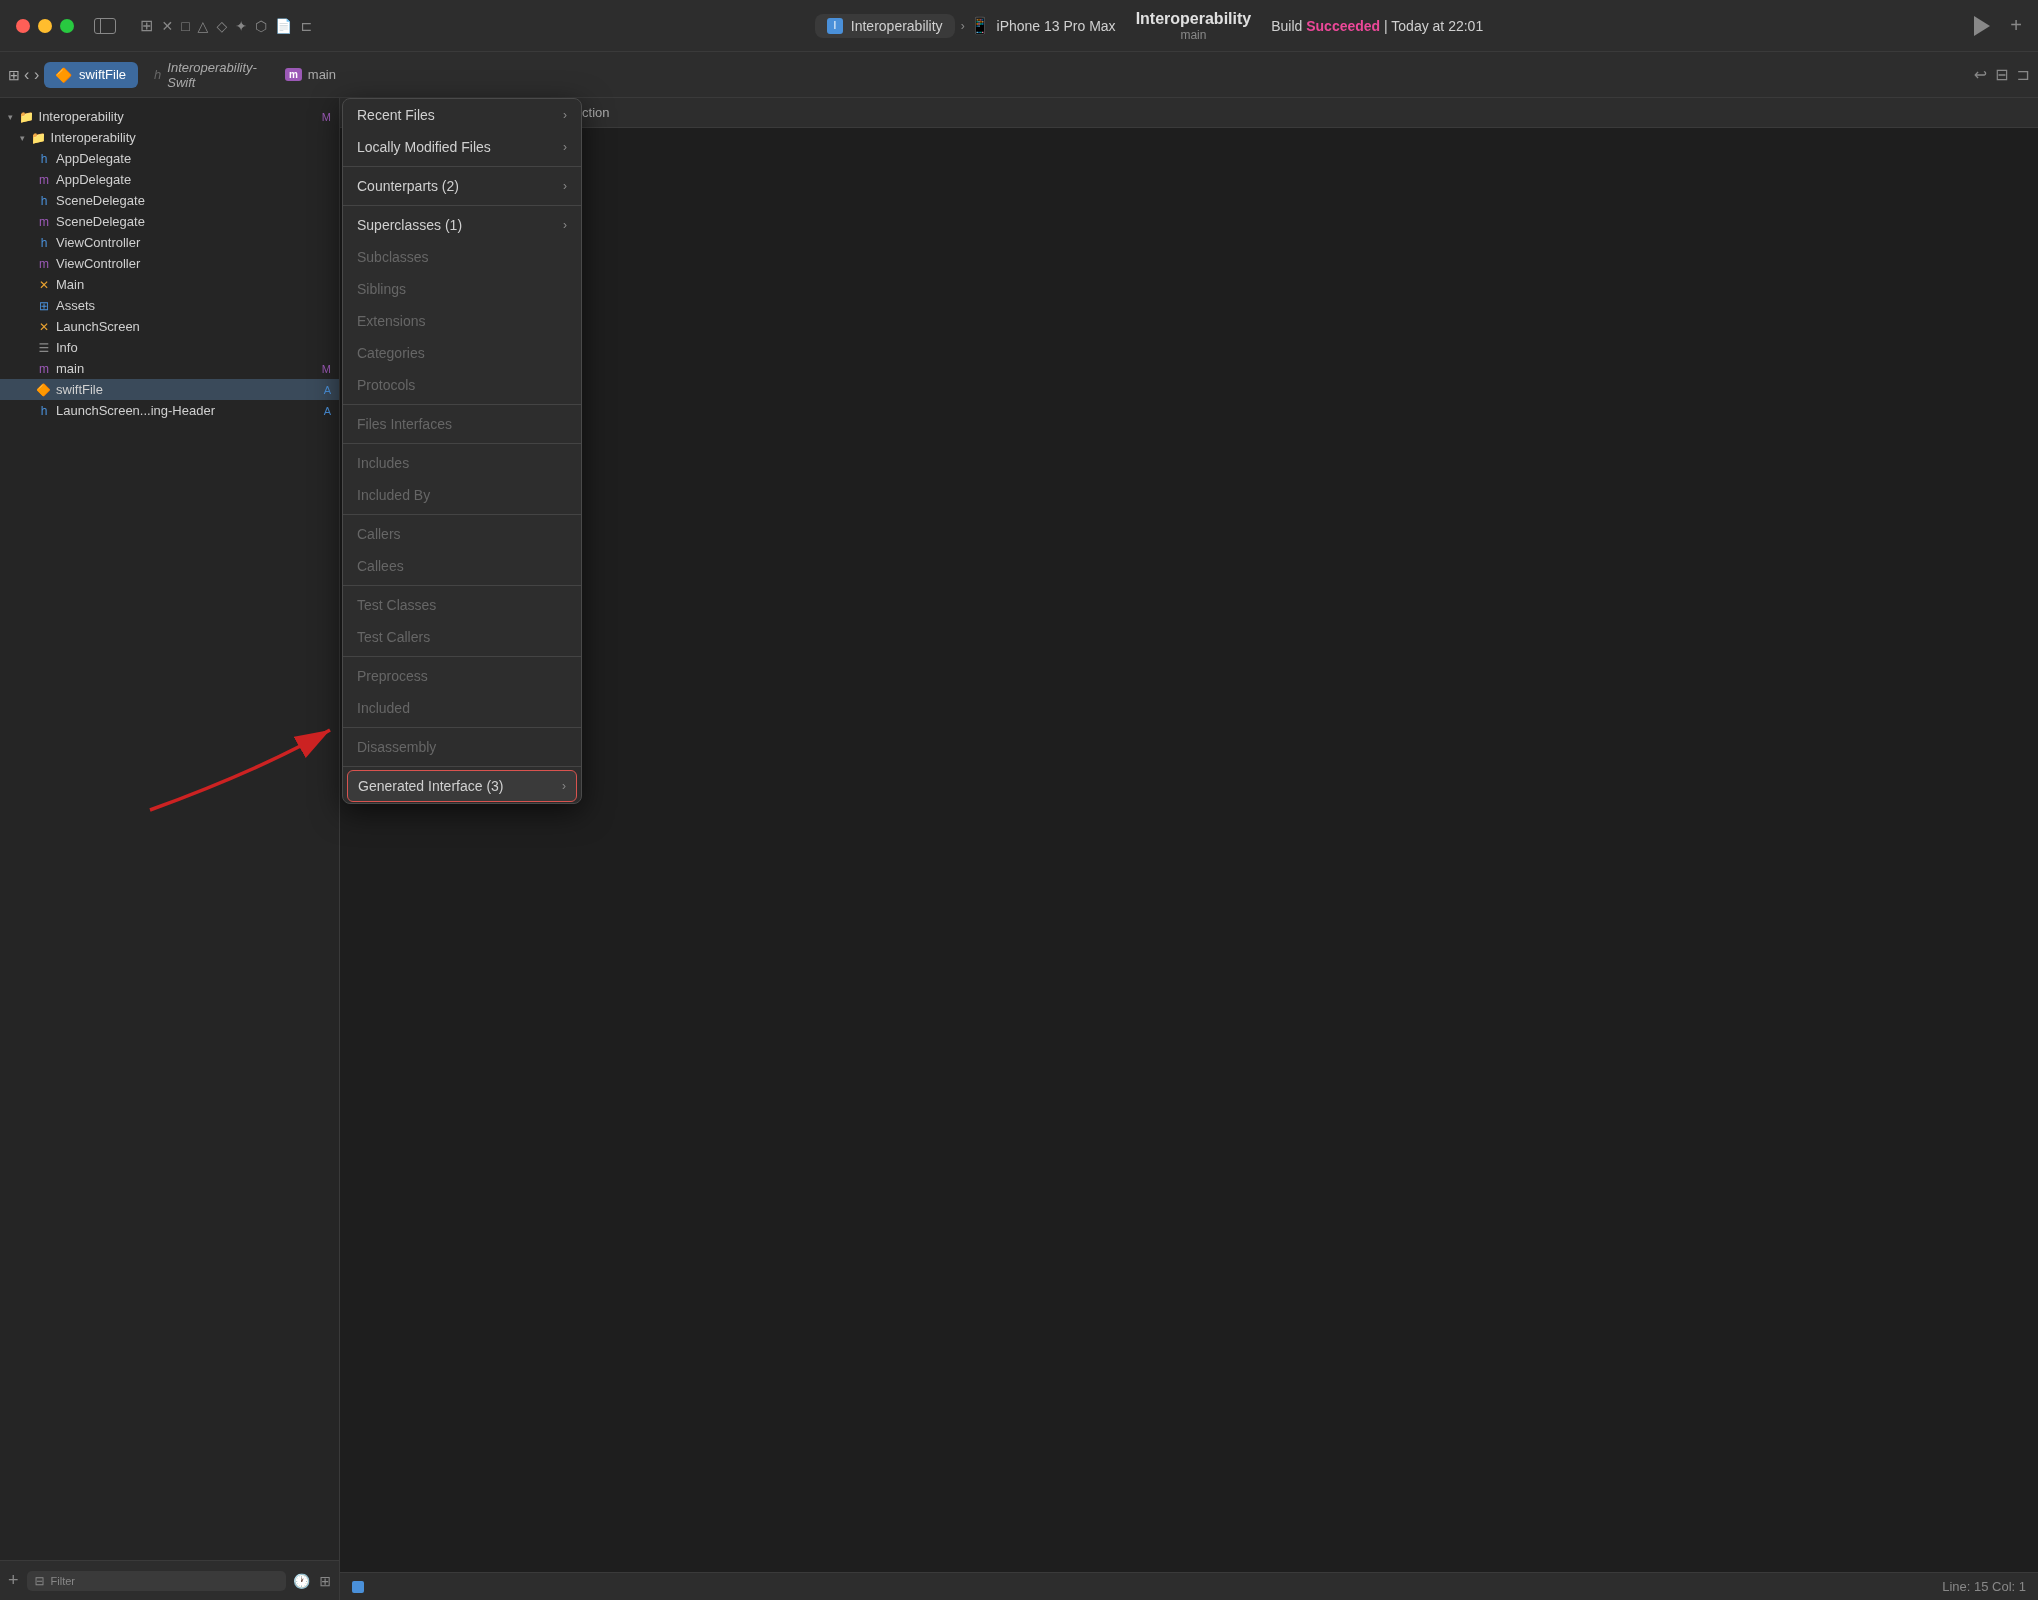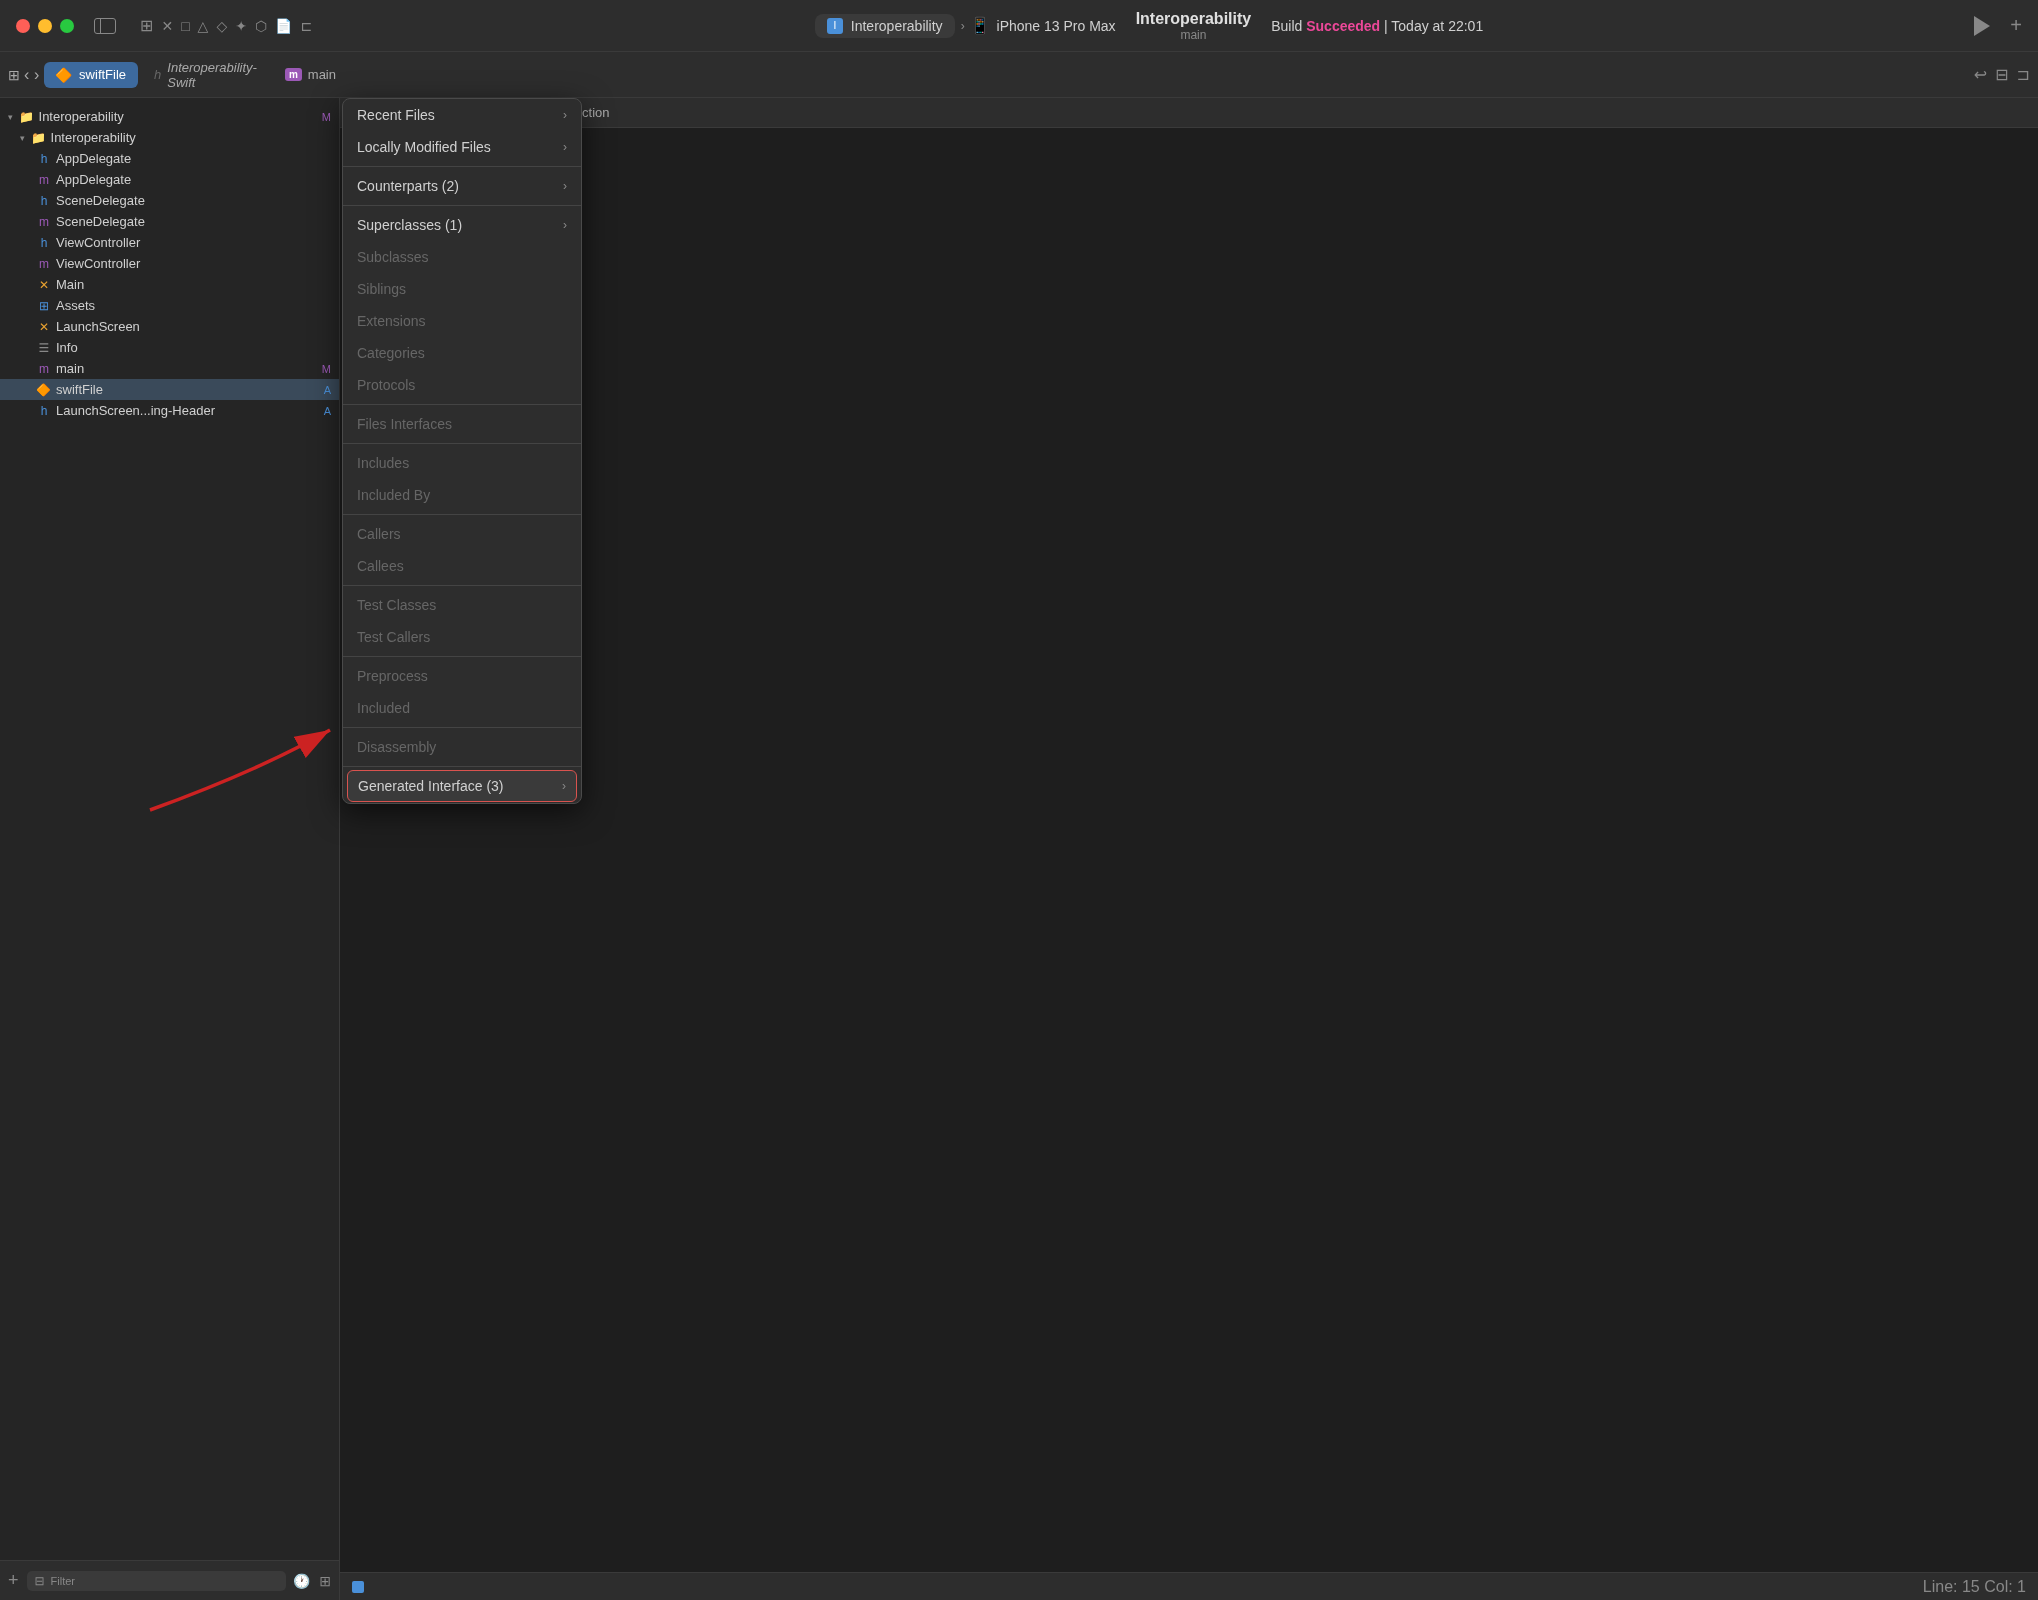--- a/index.html
+++ b/index.html
@@ -379,7 +379,7 @@
     }
     .status-text {
       color: #888;
-      font-size: 16px;
+      font-size: 13px;
     }
 
     

